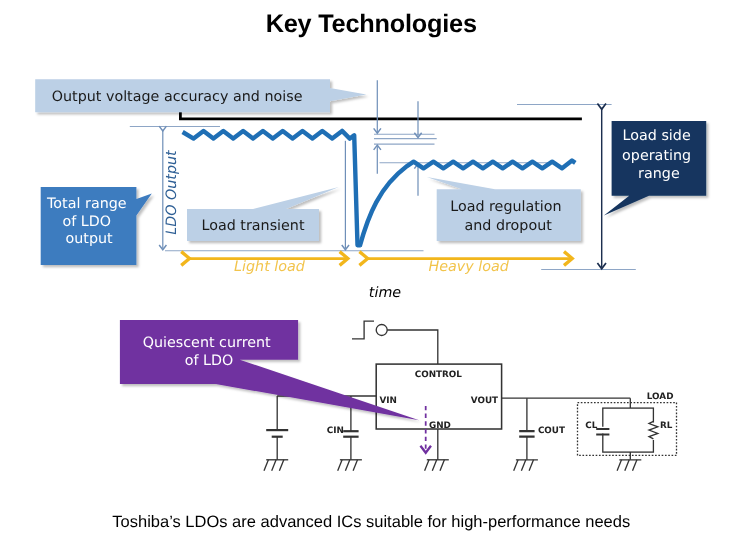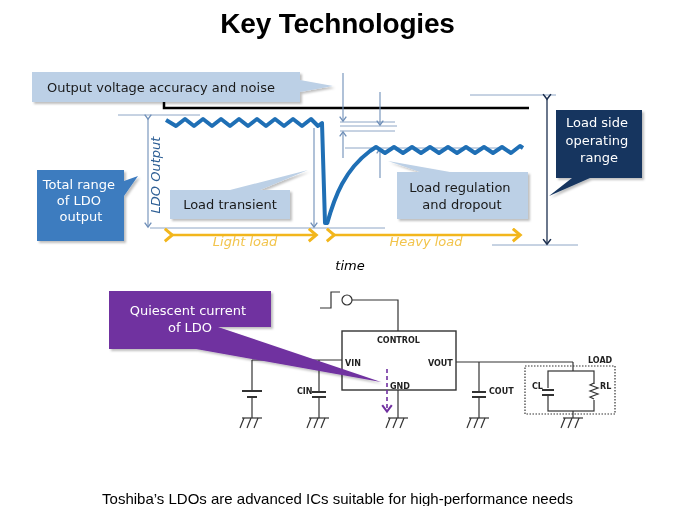--- a/index.html
+++ b/index.html
@@ -4,7 +4,7 @@
 <style>
   html, body { margin:0; padding:0; background:#ffffff; }
   body { width:675px; height:506px; position:relative; overflow:hidden; font-family:"DejaVu Sans", sans-serif; }
-  .title { position:absolute; left:0; top:8px; width:675px; text-align:center; font-family:"Liberation Sans", sans-serif; font-weight:bold; font-size:28px; color:#000; letter-spacing:-0.2px; }
+  .title { position:absolute; left:0; top:8px; width:675px; text-align:center; font-family:"Liberation Sans", sans-serif; font-weight:bold; font-size:23px; color:#000; letter-spacing:-0.2px; }
   svg.diagram { position:absolute; left:0; top:0; }
   .footer { position:absolute; left:0; top:466px; width:675px; text-align:center; font-family:"Liberation Sans", sans-serif; font-size:15px; color:#000;margin-top:24px; }
 </style>

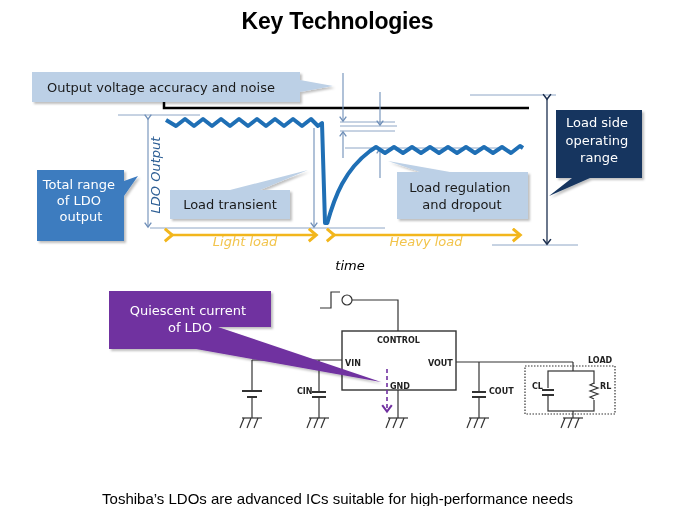--- a/index.html
+++ b/index.html
@@ -6,7 +6,7 @@
   body { width:675px; height:506px; position:relative; overflow:hidden; font-family:"DejaVu Sans", sans-serif; }
   .title { position:absolute; left:0; top:8px; width:675px; text-align:center; font-family:"Liberation Sans", sans-serif; font-weight:bold; font-size:23px; color:#000; letter-spacing:-0.2px; }
   svg.diagram { position:absolute; left:0; top:0; }
-  .footer { position:absolute; left:0; top:466px; width:675px; text-align:center; font-family:"Liberation Sans", sans-serif; font-size:15px; color:#000;margin-top:24px; }
+  .footer { position:absolute; left:0; top:466px; width:675px; text-align:center; font-family:"Liberation Sans", sans-serif; font-size:15px; color:#000; }
 </style>
 </head>
 <body>

